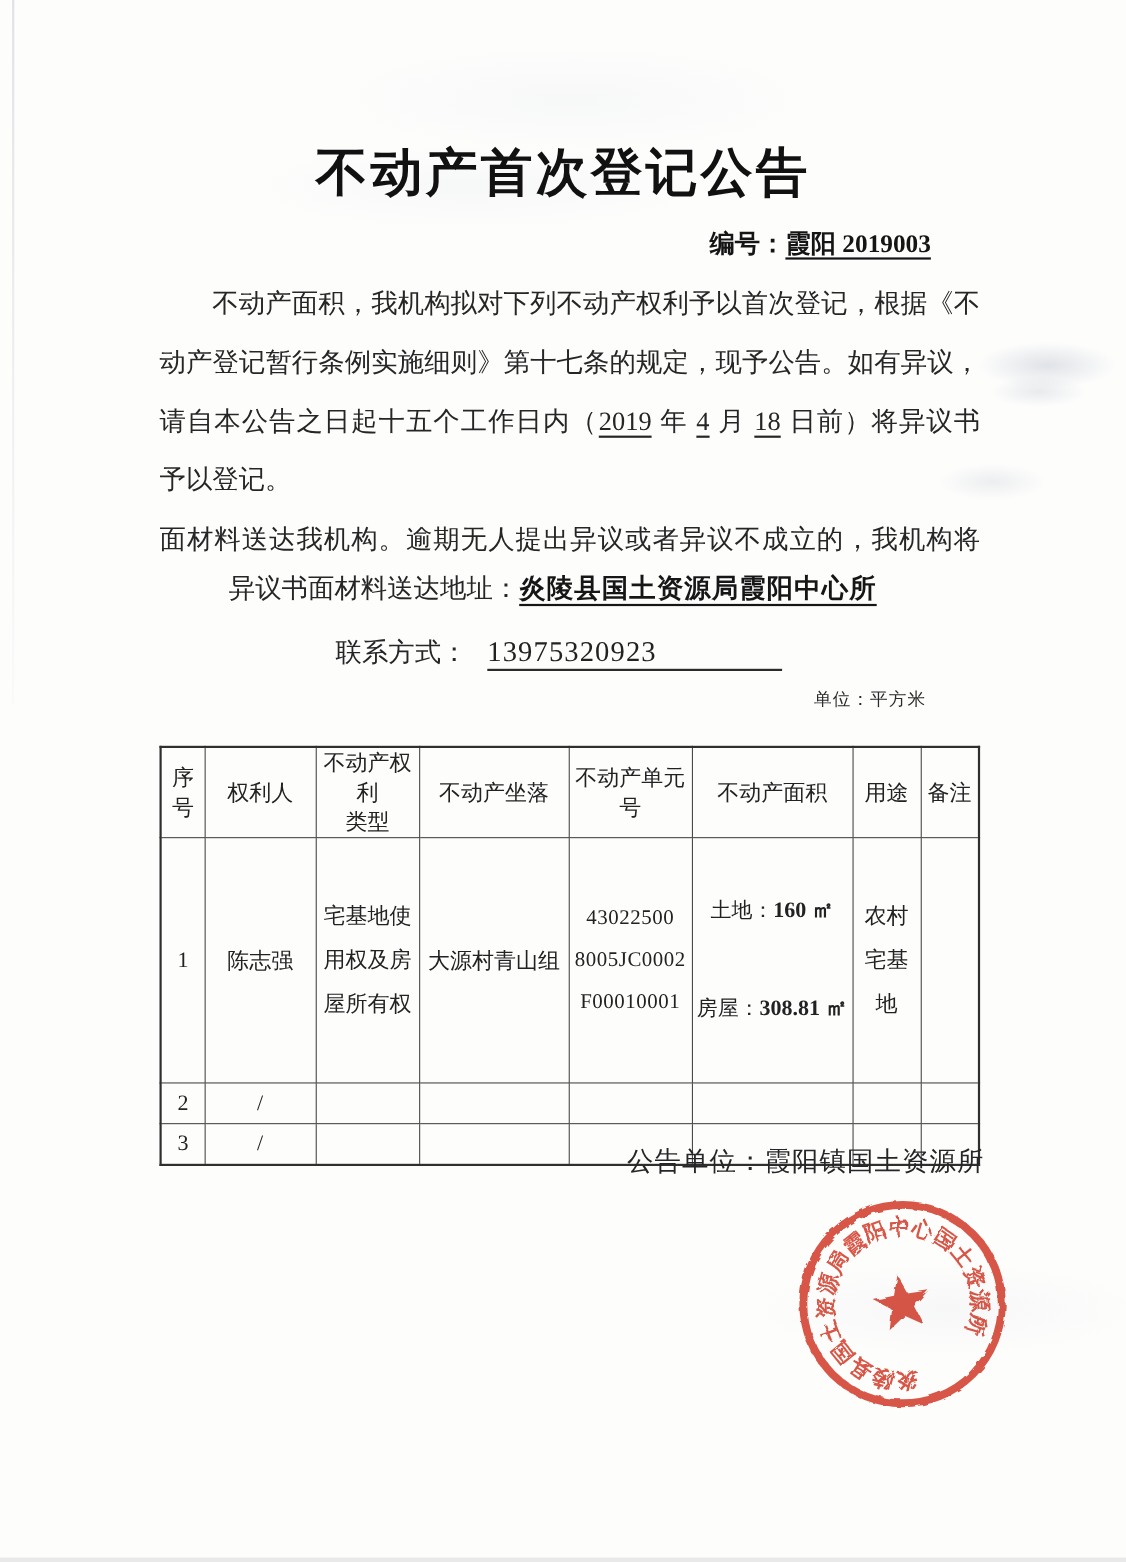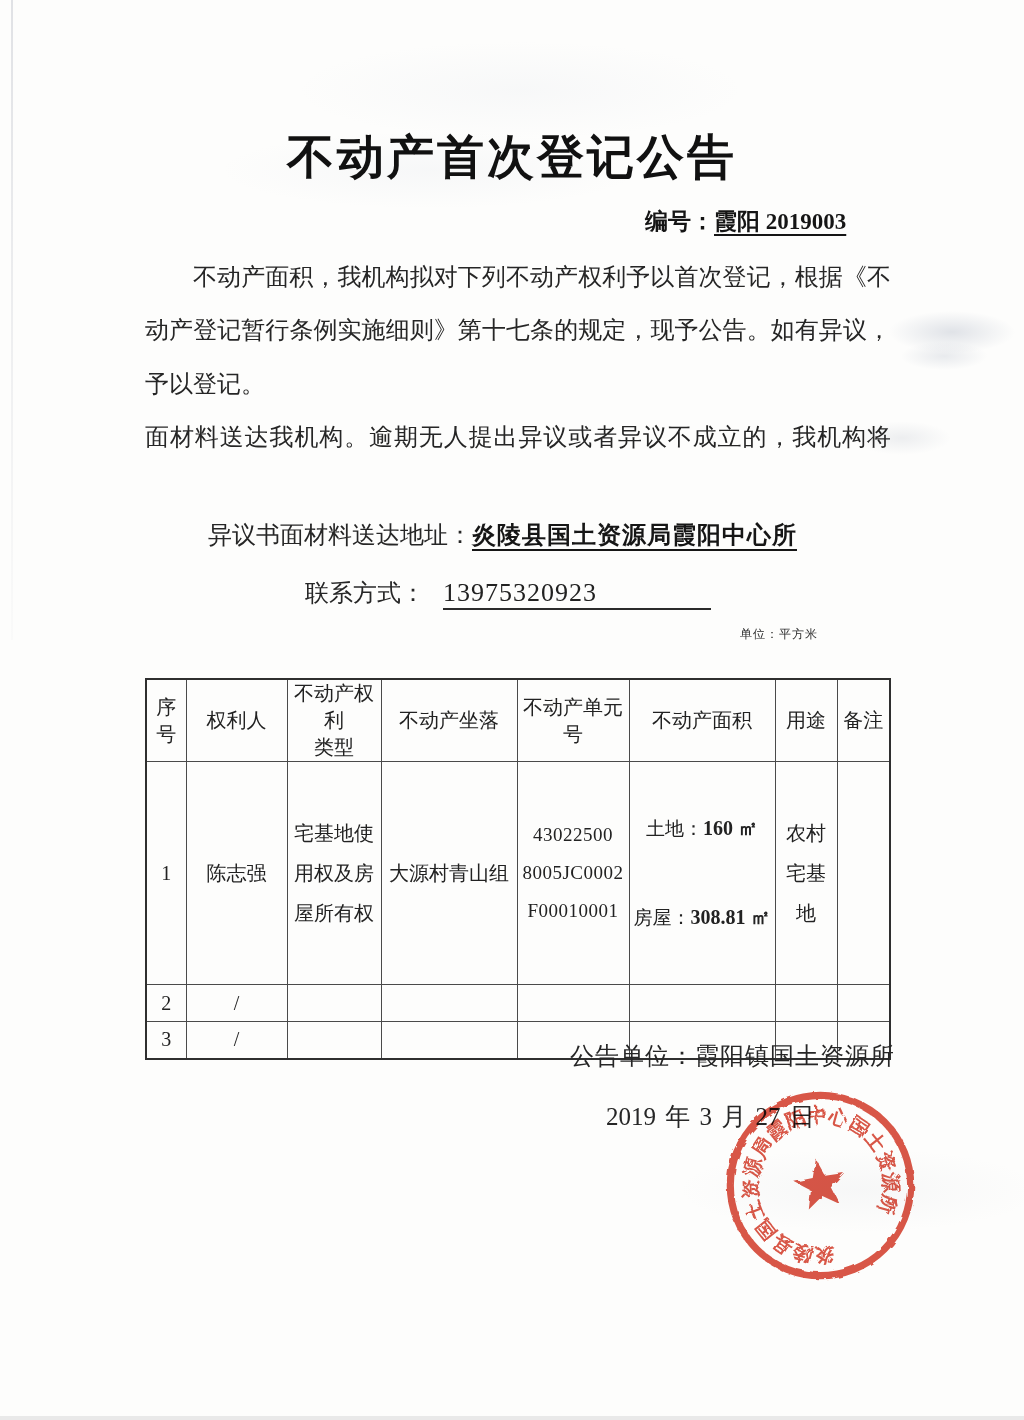--- a/index.html
+++ b/index.html
@@ -114,6 +114,7 @@
   <div class="para">
     <div class="pline first">不动产面积，我机构拟对下列不动产权利予以首次登记，根据《不</div>
     <div class="pline">动产登记暂行条例实施细则》第十七条的规定，现予公告。如有异议，</div>
+    <div class="pline"><span>请自本公告之日起十五个工作日内（</span><span class="num-u">2019</span><span> 年 </span><span class="num-u">4</span><span> 月 </span><span class="num-u">18</span><span> 日前）将异议书</span></div>
     <div class="pline last">予以登记。</div>
     <div class="pline">面材料送达我机构。逾期无人提出异议或者异议不成立的，我机构将</div>
   </div>

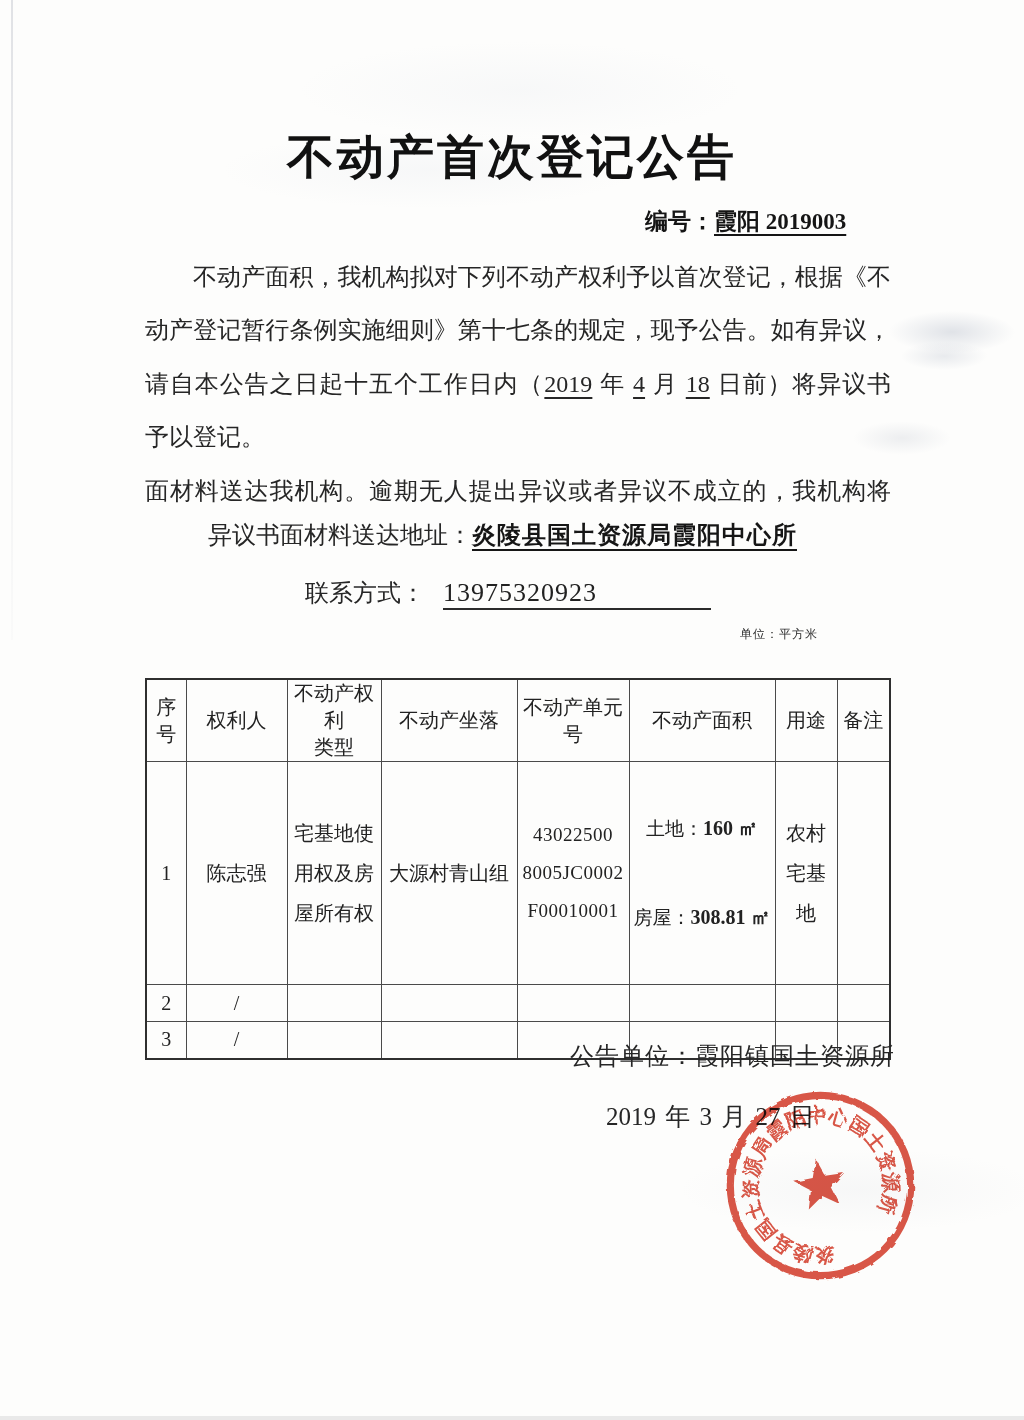--- a/index.html
+++ b/index.html
@@ -68,7 +68,7 @@
     font-size:26px;letter-spacing:1px;color:#222;
   }
 
-  .unit-note{position:absolute;left:740px;top:626px;font-size:12px;color:#2a2a2a;letter-spacing:1px;}
+  .unit-note{position:absolute;left:740px;top:626px;font-size:16px;color:#2a2a2a;letter-spacing:1px;}
 
   table.reg{
     position:absolute;left:145px;top:678px;width:744px;

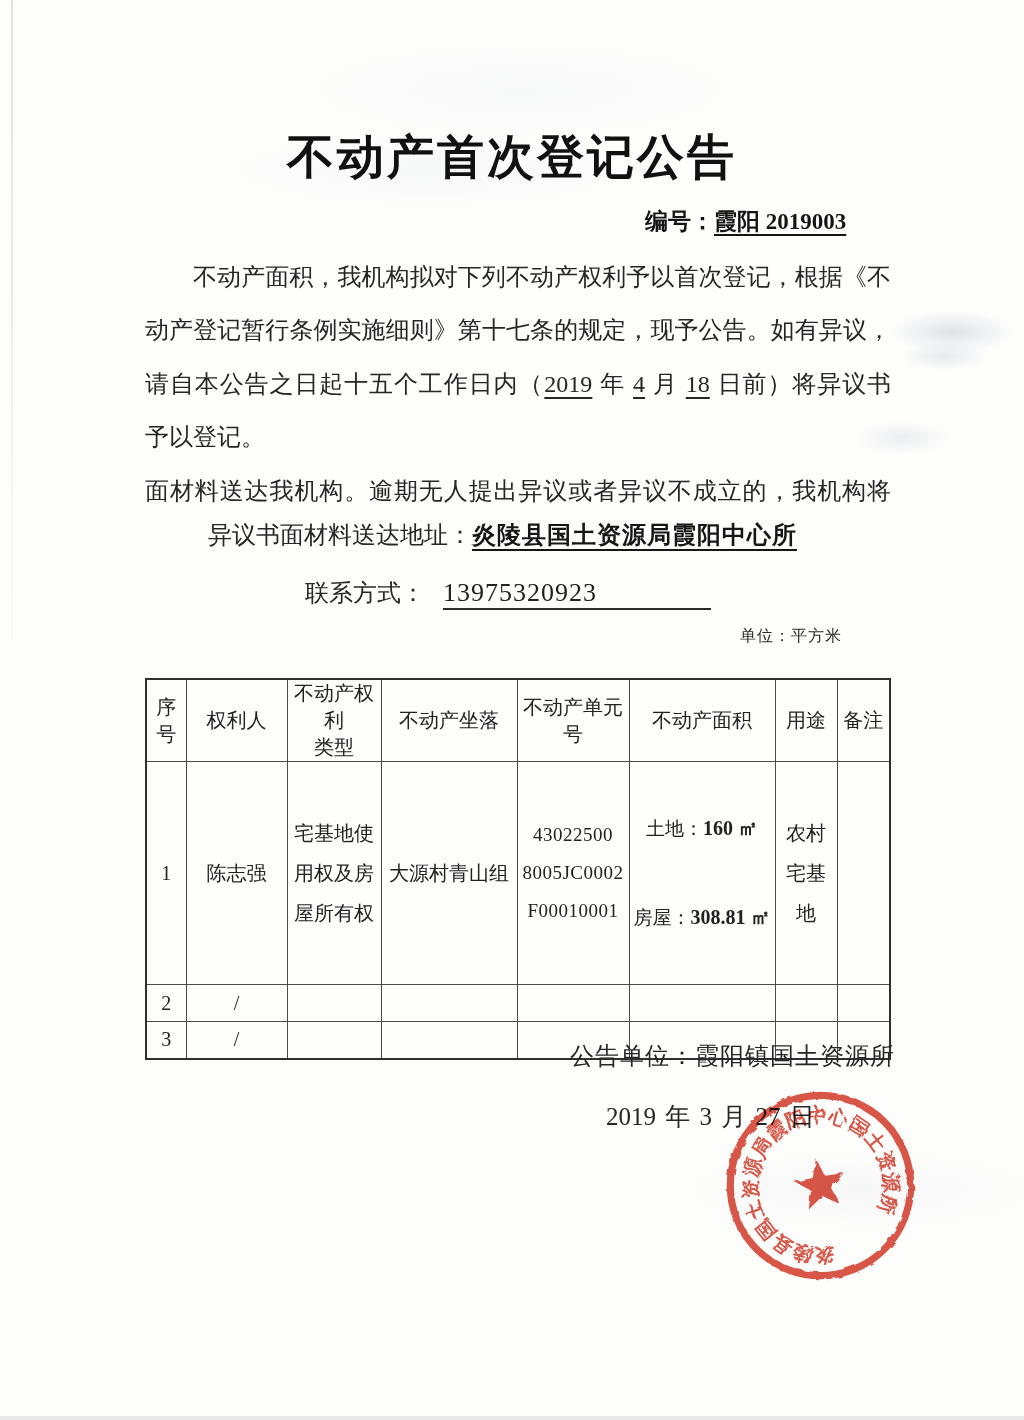--- a/index.html
+++ b/index.html
@@ -198,7 +198,6 @@
     <span>公告单位：</span><span>霞阳镇国土资源所</span>
   </div>
 
-  <div class="date-line">2019 年 3 月 27 日</div>
 
   <svg class="stamp" viewBox="0 0 200 200" aria-hidden="true" style="color: rgb(213, 64, 46);">
     <defs>

